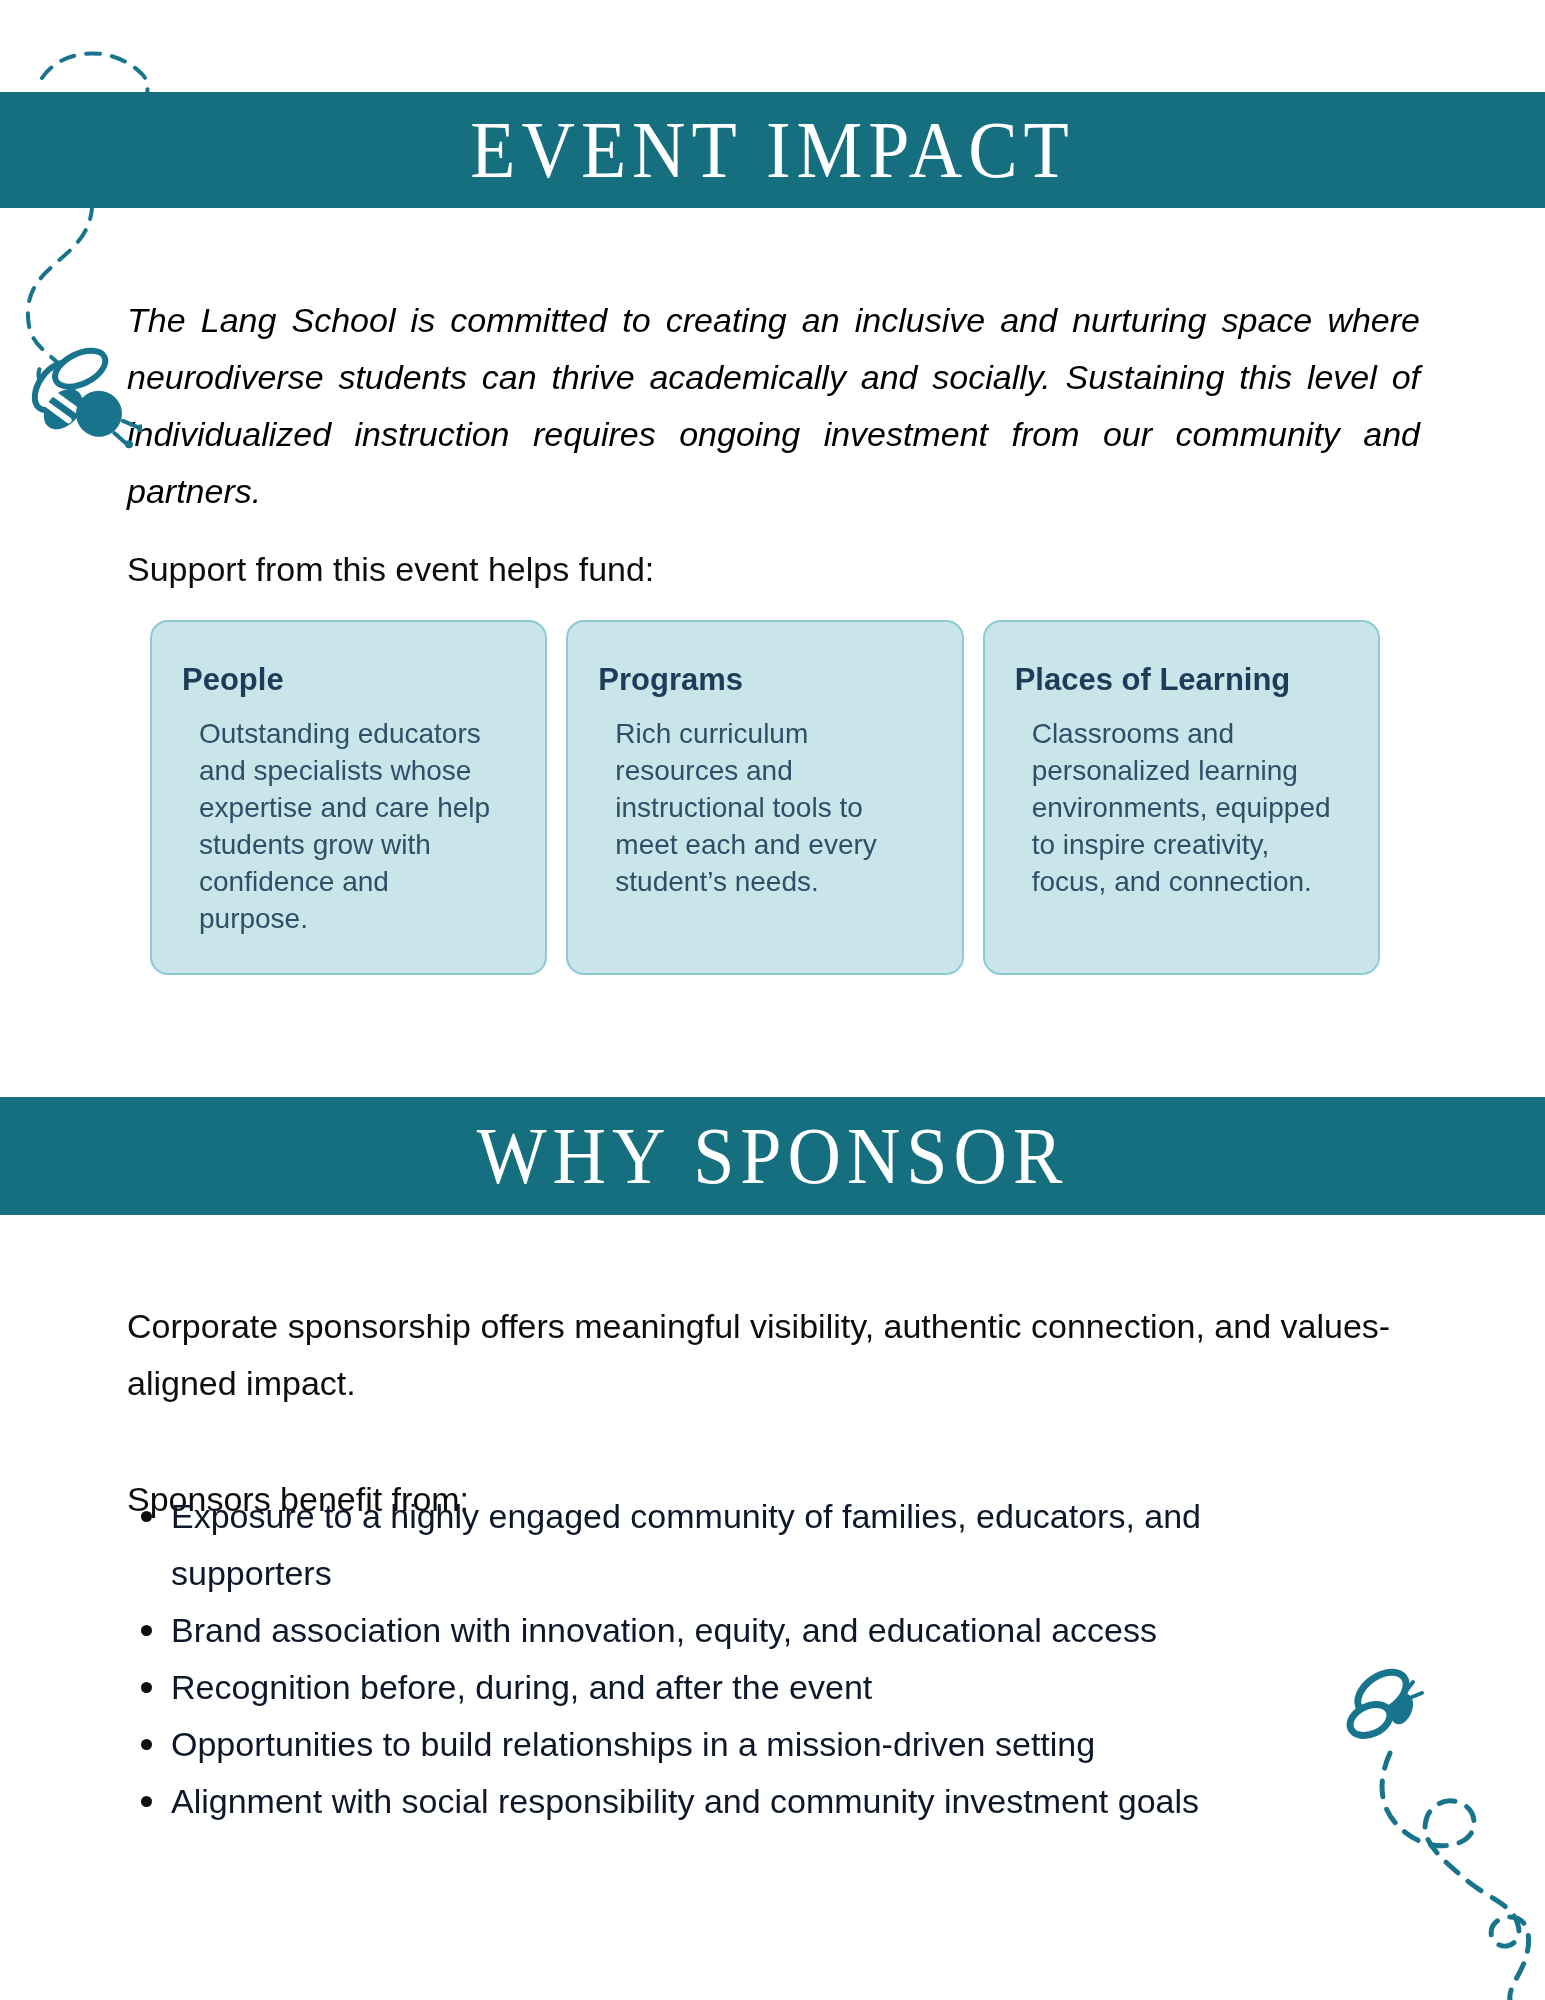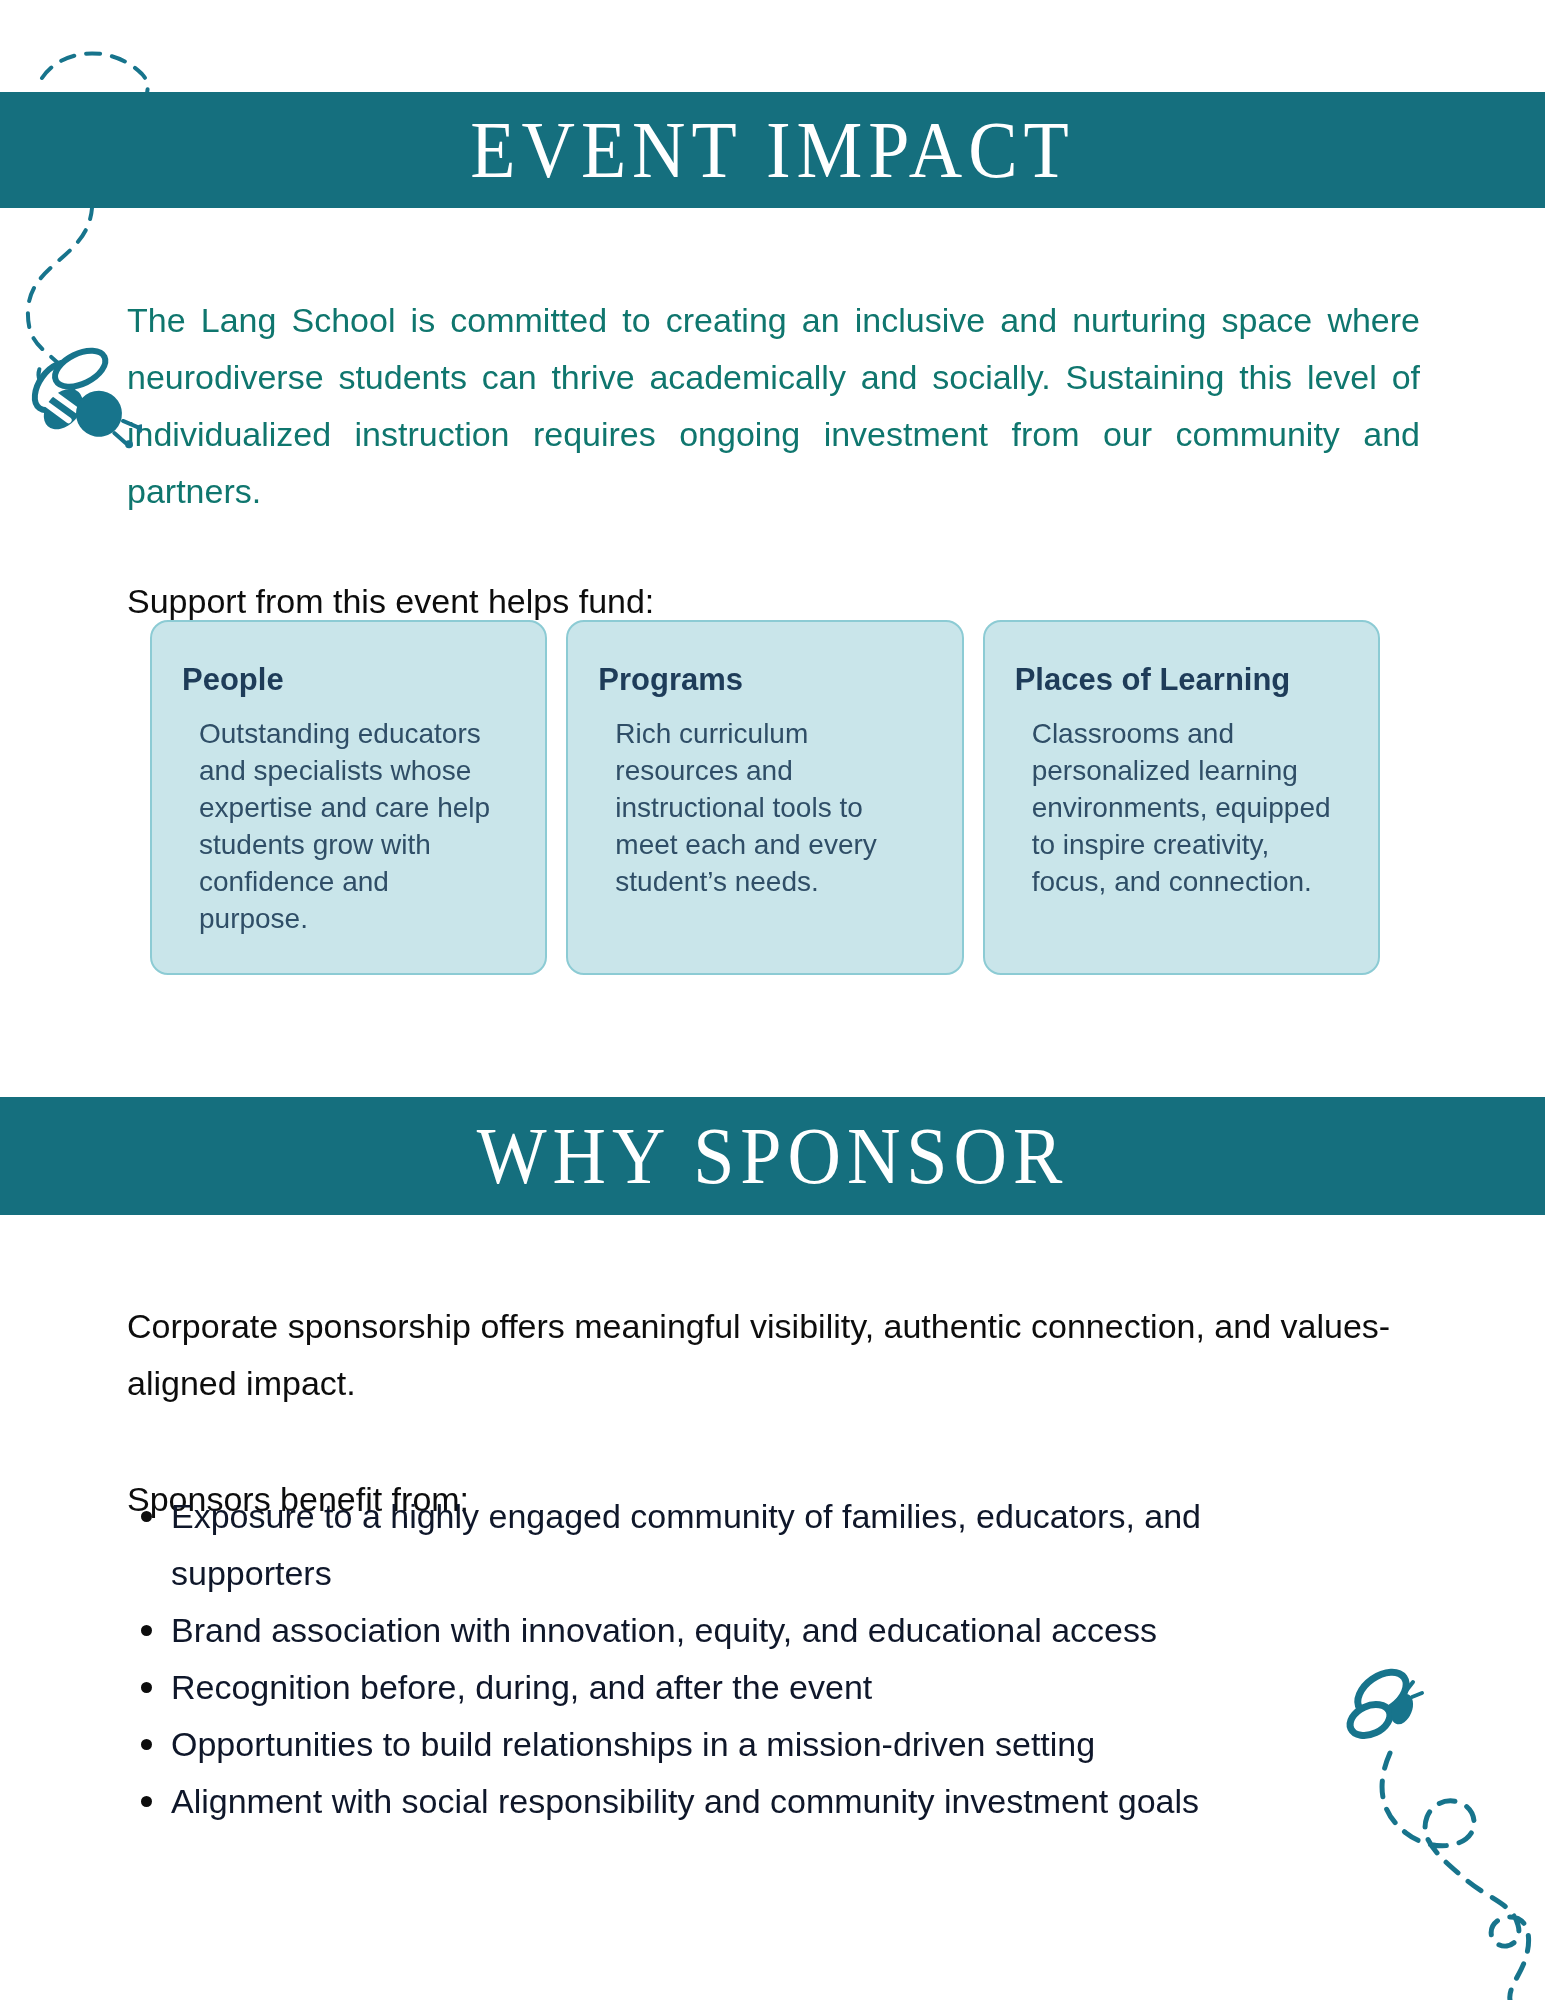--- a/index.html
+++ b/index.html
@@ -32,8 +32,9 @@
   
   .intro{
     position:absolute;left:127px;top:258px;width:1293px;
-    font-size:34px;line-height:57px;color:#0f766e;
+    font-size:34px;line-height:57px;color:#000000;
     text-align:justify;
+    font-style:italic;
   }
   .fund-lead{
     position:absolute;left:127px;top:548px;

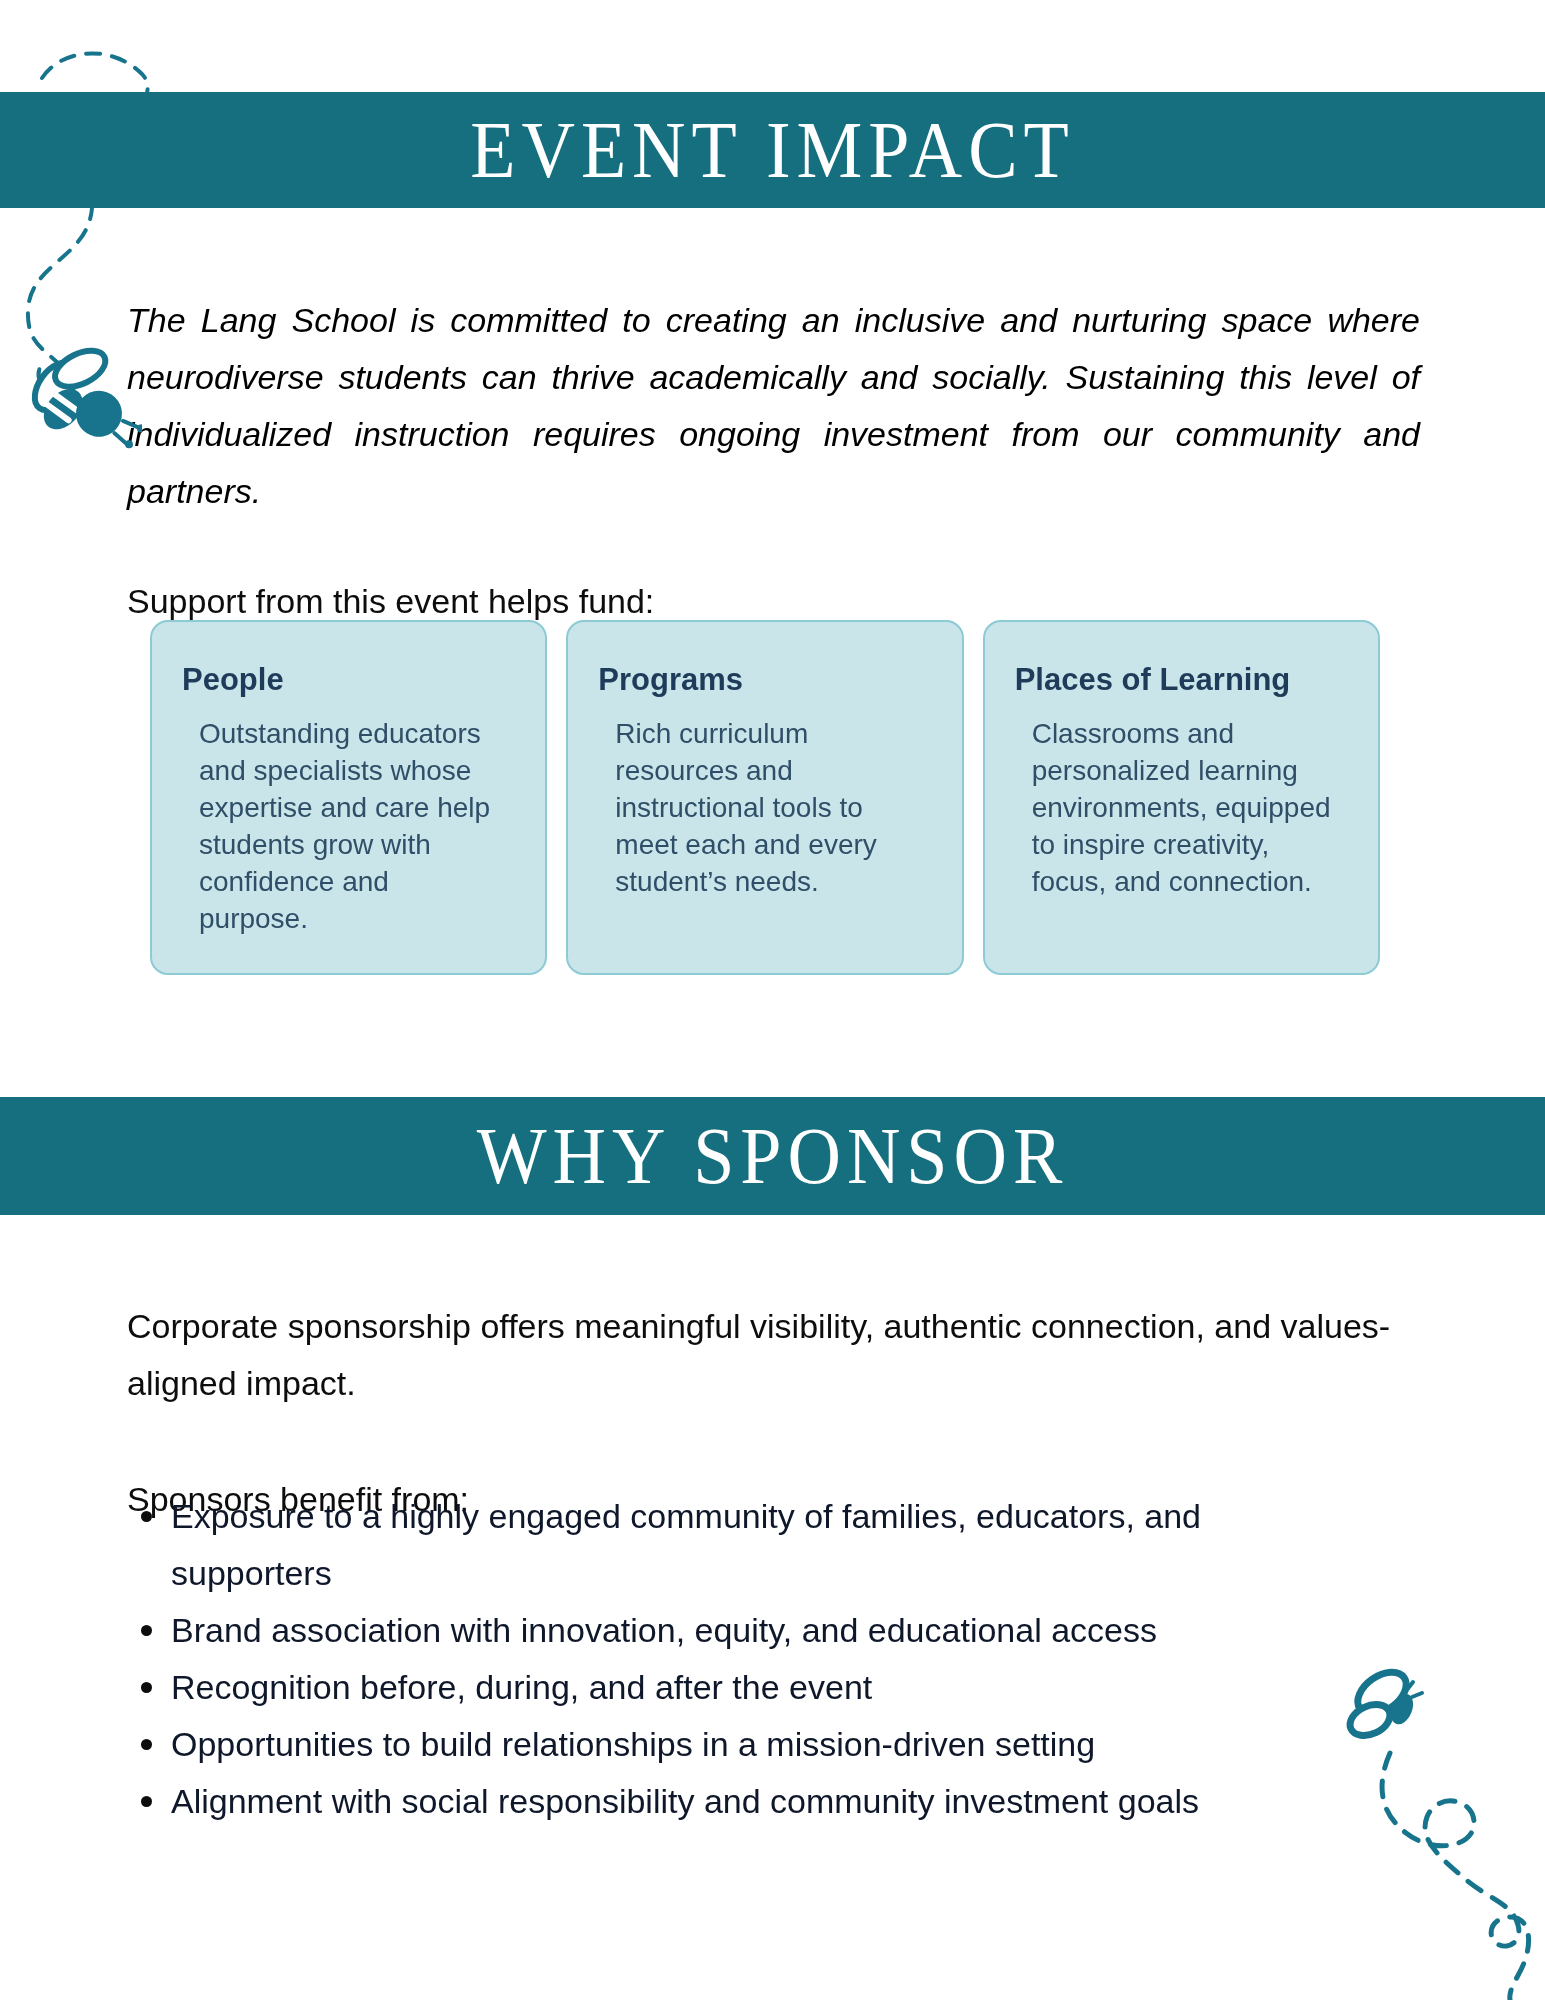--- a/index.html
+++ b/index.html
@@ -37,7 +37,7 @@
     font-style:italic;
   }
   .fund-lead{
-    position:absolute;left:127px;top:548px;
+    position:absolute;left:127px;top:516px;
     font-size:34px;color:#0d0d0d;
   }
   

